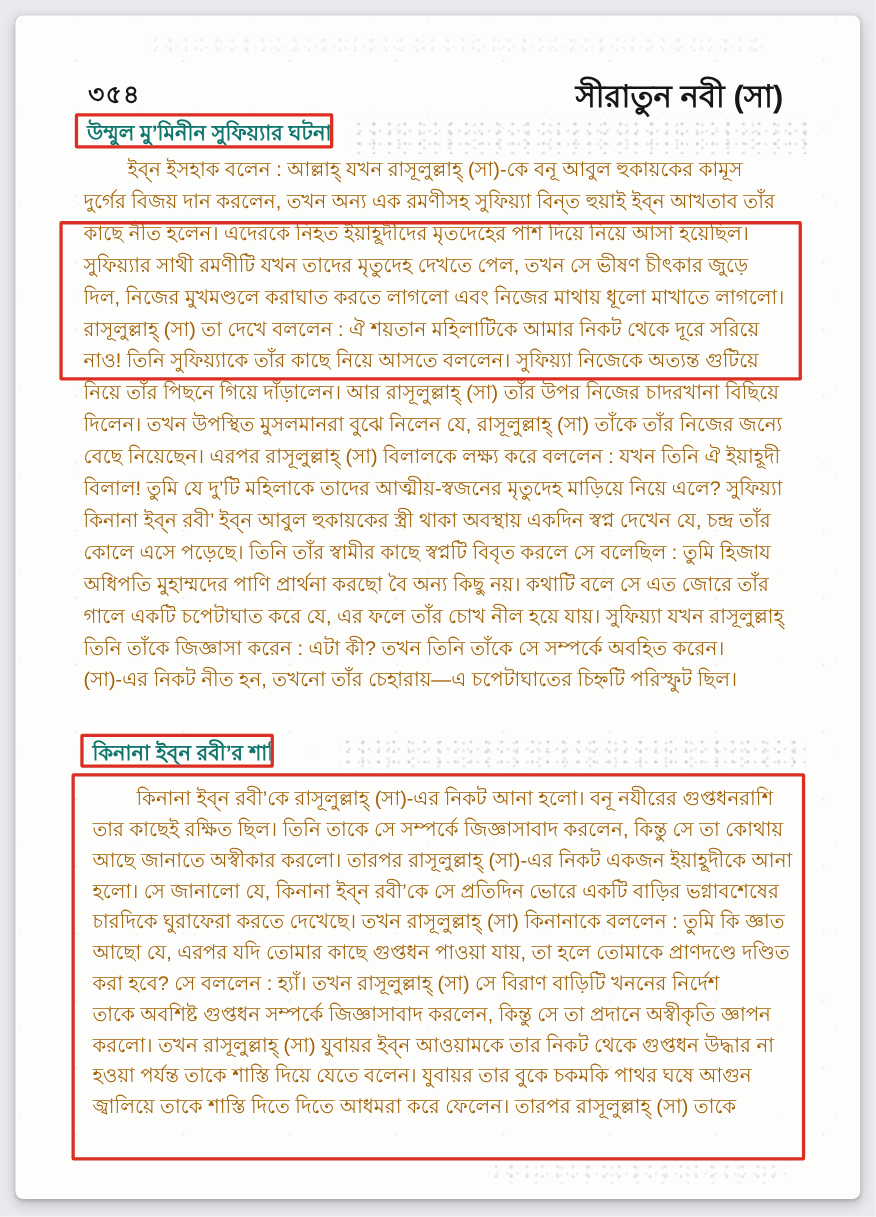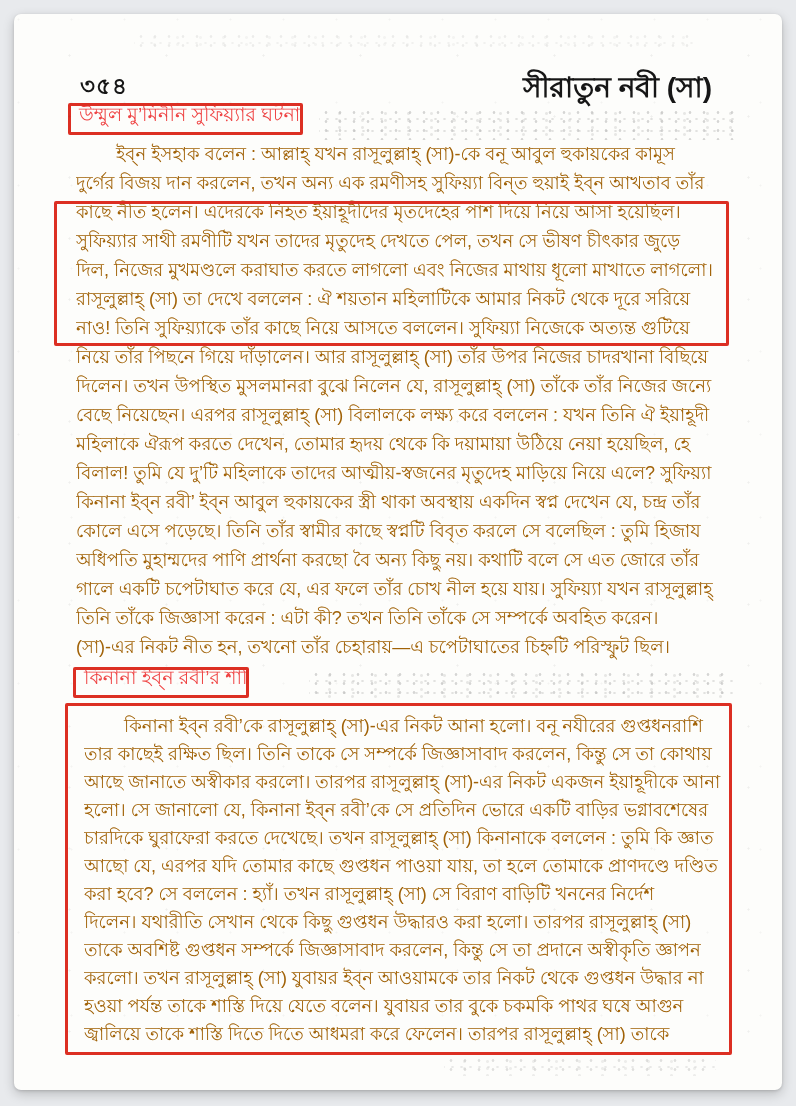--- a/index.html
+++ b/index.html
@@ -33,11 +33,11 @@
     font-size:28px;font-weight:600;
   }
   .heading-box{
-    position:absolute;display:flex;align-items:flex-end;
+    position:absolute;display:flex;align-items:flex-start;
     border:3px solid #dc2f23;border-radius:2px;
     background:rgba(255,255,255,.0);
-    font-weight:normal;font-size:19px;white-space:nowrap;overflow:hidden;
-    padding:0 8px;box-sizing:border-box;color:#ef4444;
+    font-weight:bold;font-size:19px;white-space:nowrap;overflow:hidden;
+    padding:0 8px;box-sizing:border-box;color:#0f766e;
   }
   .heading-box.h1{left:54px;top:89px;width:235px;height:32px;}
   .heading-box.h2{left:59px;top:653px;width:176px;height:31px;}

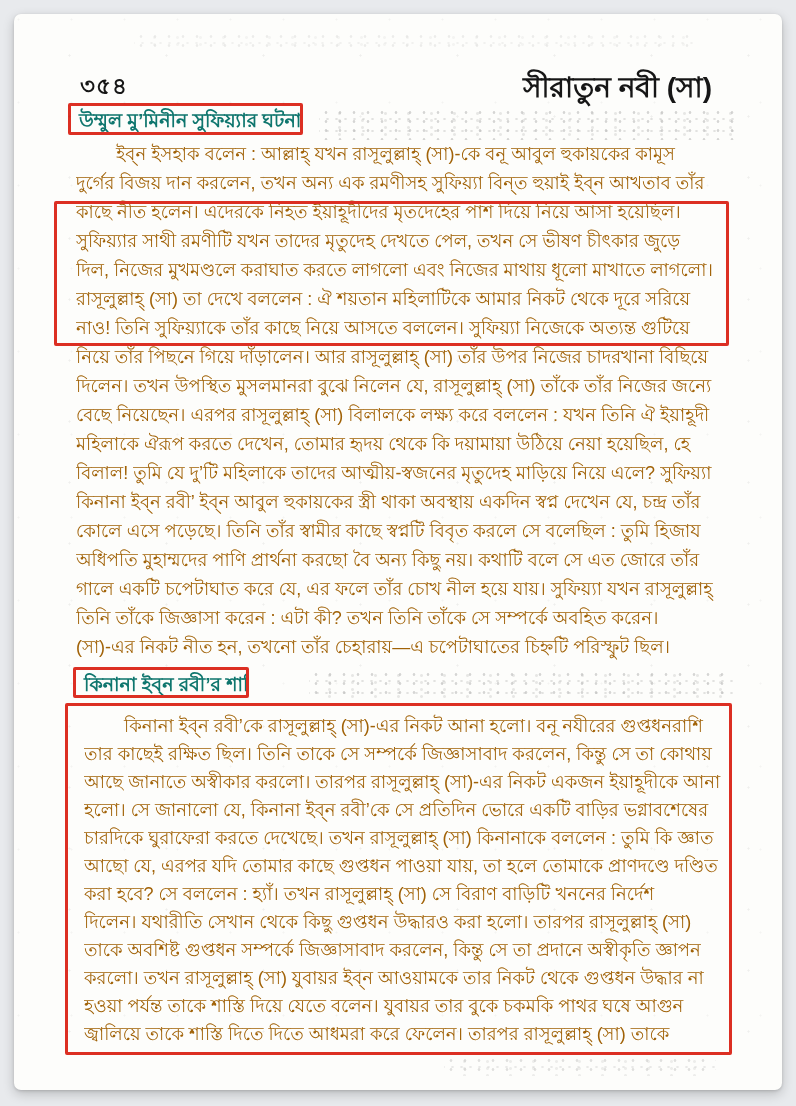--- a/index.html
+++ b/index.html
@@ -100,7 +100,6 @@
       <div class="line">নিয়ে তাঁর পিছনে গিয়ে দাঁড়ালেন। আর রাসূলুল্লাহ্ (সা) তাঁর উপর নিজের চাদরখানা বিছিয়ে</div>
       <div class="line">দিলেন। তখন উপস্থিত মুসলমানরা বুঝে নিলেন যে, রাসূলুল্লাহ্ (সা) তাঁকে তাঁর নিজের জন্যে</div>
       <div class="line">বেছে নিয়েছেন। এরপর রাসূলুল্লাহ্ (সা) বিলালকে লক্ষ্য করে বললেন : যখন তিনি ঐ ইয়াহূদী</div>
-      <div class="line">মহিলাকে ঐরূপ করতে দেখেন, তোমার হৃদয় থেকে কি দয়ামায়া উঠিয়ে নেয়া হয়েছিল, হে</div>
       <div class="line">বিলাল! তুমি যে দু’টি মহিলাকে তাদের আত্মীয়-স্বজনের মৃতুদেহ মাড়িয়ে নিয়ে এলে? সুফিয়্যা</div>
       <div class="line">কিনানা ইব্‌ন রবী’ ইব্‌ন আবুল হুকায়কের স্ত্রী থাকা অবস্থায় একদিন স্বপ্ন দেখেন যে, চন্দ্র তাঁর</div>
       <div class="line">কোলে এসে পড়েছে। তিনি তাঁর স্বামীর কাছে স্বপ্নটি বিবৃত করলে সে বলেছিল : তুমি হিজায</div>

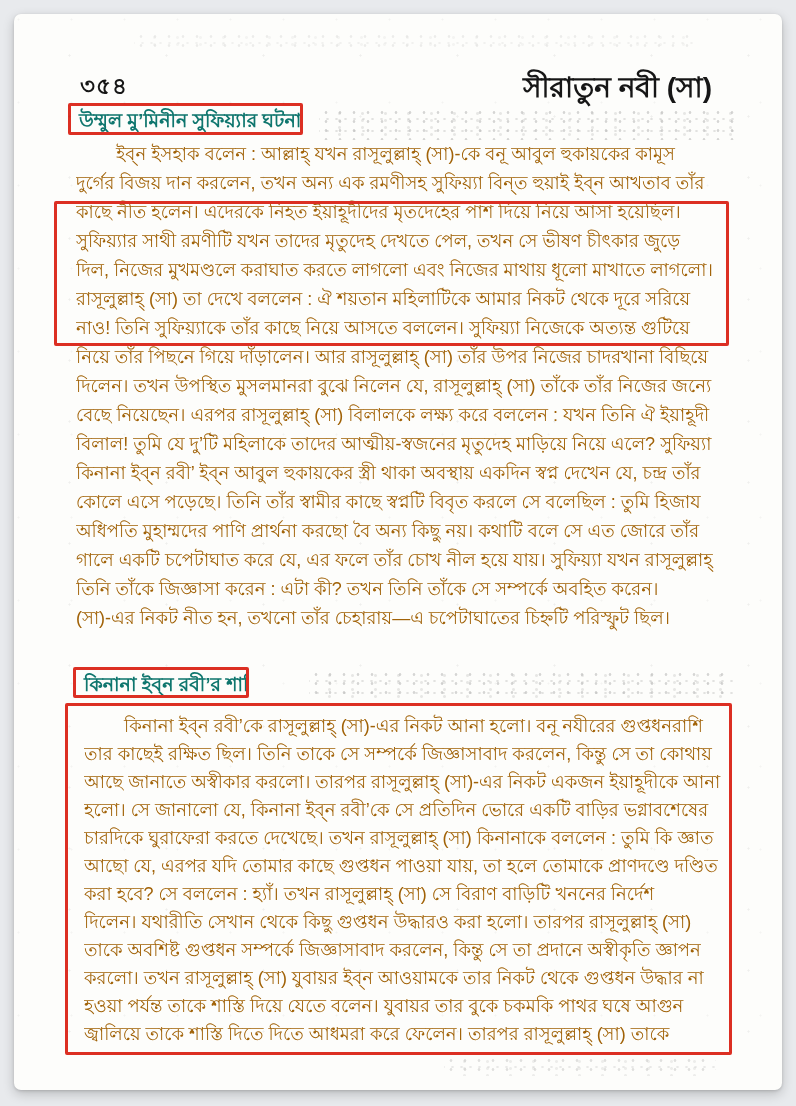--- a/index.html
+++ b/index.html
@@ -124,7 +124,6 @@
       <div class="line">চারদিকে ঘুরাফেরা করতে দেখেছে। তখন রাসূলুল্লাহ্ (সা) কিনানাকে বললেন : তুমি কি জ্ঞাত</div>
       <div class="line">আছো যে, এরপর যদি তোমার কাছে গুপ্তধন পাওয়া যায়, তা হলে তোমাকে প্রাণদণ্ডে দণ্ডিত</div>
       <div class="line">করা হবে? সে বললেন : হ্যাঁ। তখন রাসূলুল্লাহ্ (সা) সে বিরাণ বাড়িটি খননের নির্দেশ</div>
-      <div class="line">দিলেন। যথারীতি সেখান থেকে কিছু গুপ্তধন উদ্ধারও করা হলো। তারপর রাসূলুল্লাহ্ (সা)</div>
       <div class="line">তাকে অবশিষ্ট গুপ্তধন সম্পর্কে জিজ্ঞাসাবাদ করলেন, কিন্তু সে তা প্রদানে অস্বীকৃতি জ্ঞাপন</div>
       <div class="line">করলো। তখন রাসূলুল্লাহ্ (সা) যুবায়র ইব্‌ন আওয়ামকে তার নিকট থেকে গুপ্তধন উদ্ধার না</div>
       <div class="line">হওয়া পর্যন্ত তাকে শাস্তি দিয়ে যেতে বলেন। যুবায়র তার বুকে চকমকি পাথর ঘষে আগুন</div>

